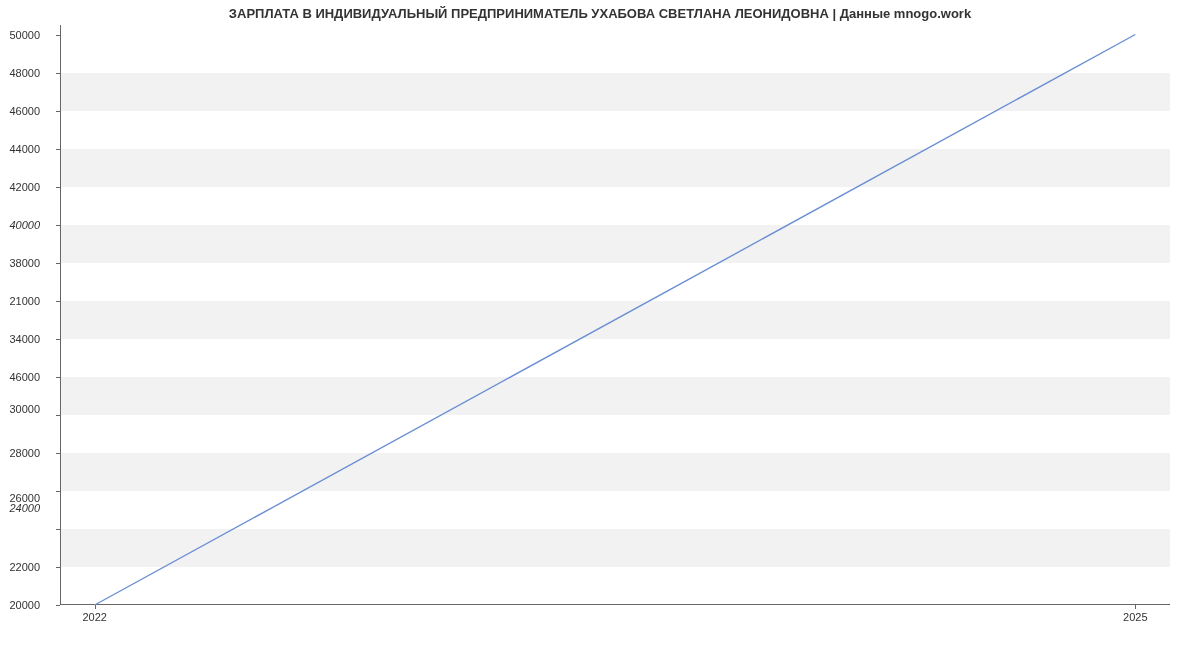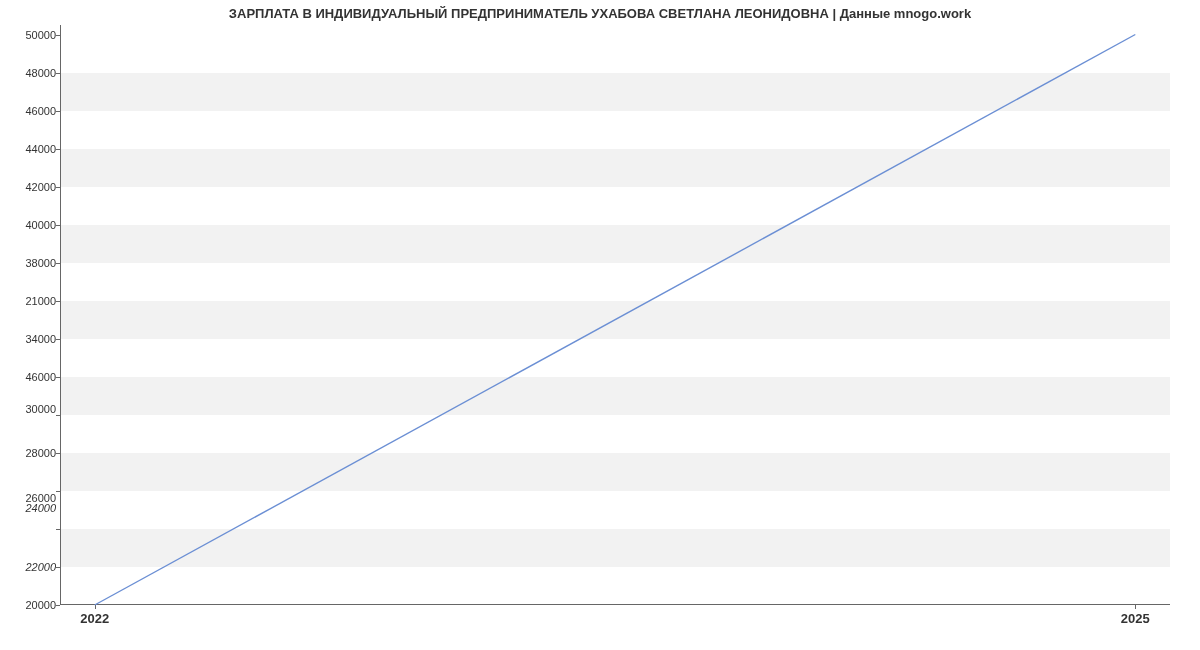--- a/index.html
+++ b/index.html
@@ -66,7 +66,7 @@
   .y-tick-label {
     position: absolute;
     right: 100%;
-    margin-right: 4px;
+    margin-right: 20px;
     font-size: 11px;
     color: #333333;
     transform: translateY(-50%);

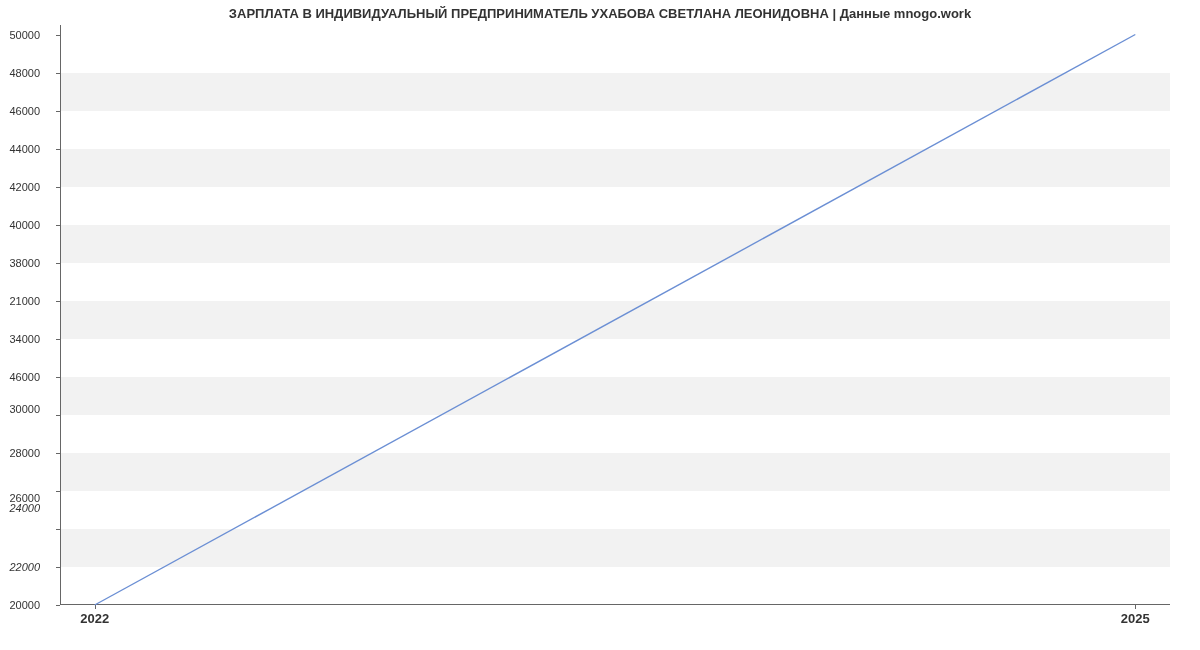--- a/index.html
+++ b/index.html
@@ -144,7 +144,7 @@
         <div class="y-tick-mark" style="top: 237.705px;"></div>
         <div class="y-tick-label" style="top: 237.705px;">38000</div>
         <div class="y-tick-mark" style="top: 199.672px;"></div>
-        <div class="y-tick-label" style="top: 199.672px;">40000</div>
+        <div class="y-tick-label" style="top: 199.672px; font-style: italic;">40000</div>
         <div class="y-tick-mark" style="top: 161.639px;"></div>
         <div class="y-tick-label" style="top: 161.639px;">42000</div>
         <div class="y-tick-mark" style="top: 123.607px;"></div>

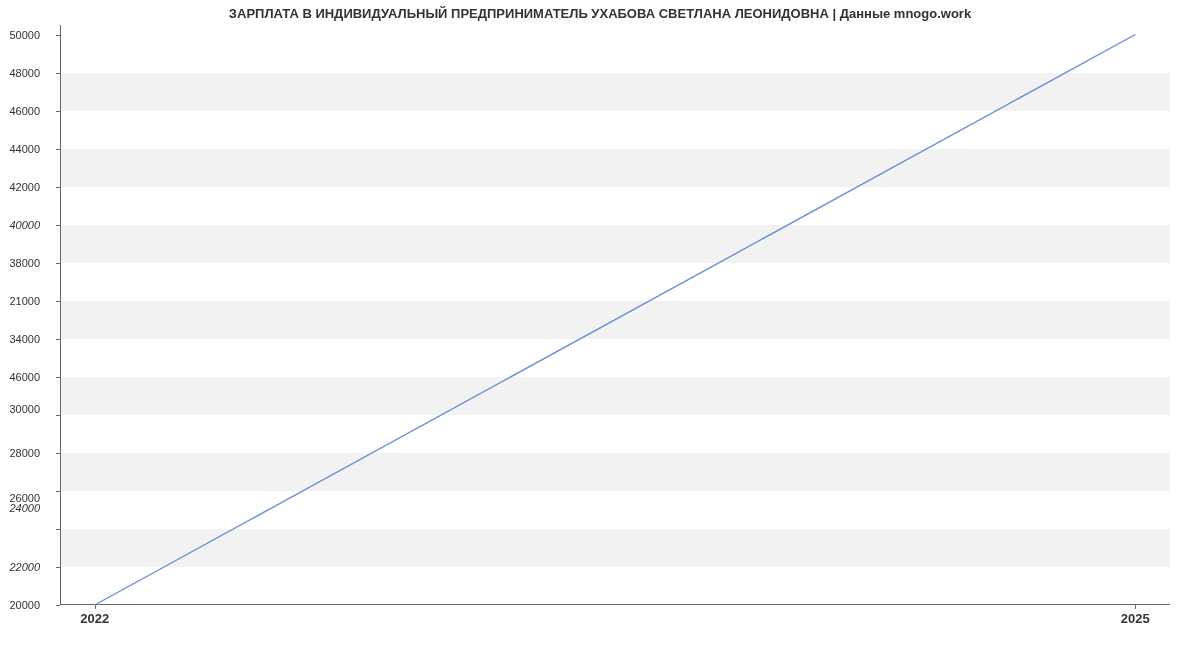--- a/index.html
+++ b/index.html
@@ -126,7 +126,7 @@
         <div class="y-tick-mark" style="top: 580px;"></div>
         <div class="y-tick-label" style="top: 580px;">20000</div>
         <div class="y-tick-mark" style="top: 541.967px;"></div>
-        <div class="y-tick-label" style="top: 541.967px; font-style: italic;">22000</div>
+        <div class="y-tick-label" style="top: 541.967px;">22000</div>
         <div class="y-tick-mark" style="top: 503.934px;"></div>
         <div class="y-tick-label" style="top: 483px; font-style: italic;">24000</div>
         <div class="y-tick-mark" style="top: 465.902px;"></div>

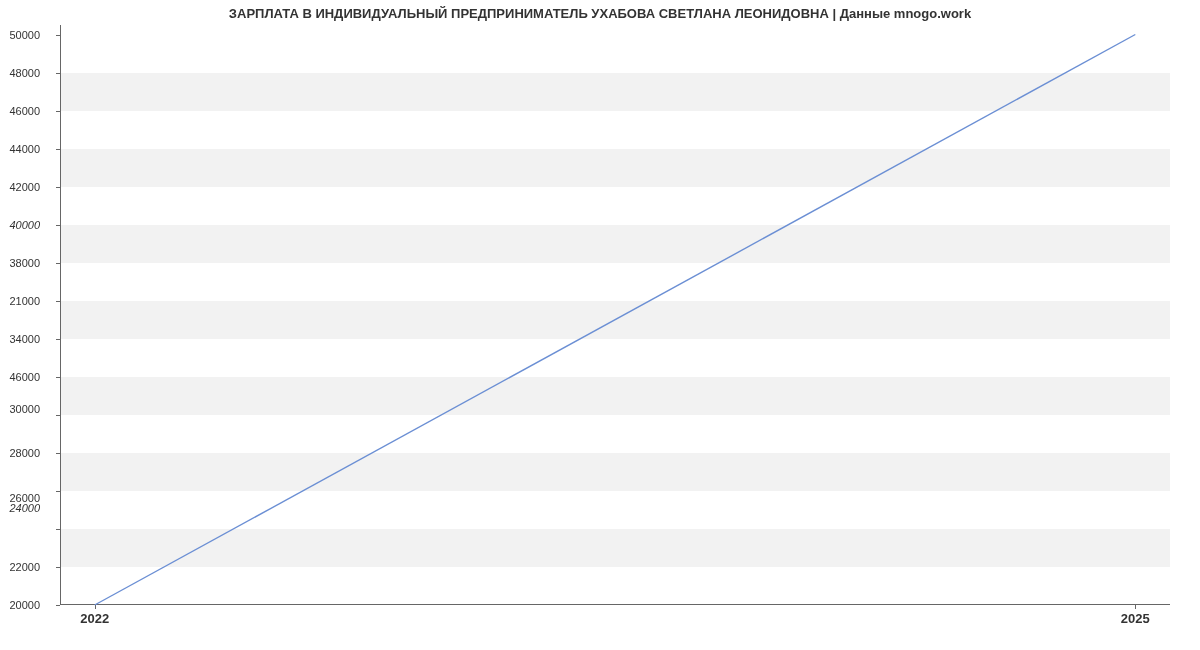--- a/index.html
+++ b/index.html
@@ -83,11 +83,10 @@
     position: absolute;
     top: 100%;
     margin-top: 6px;
-    font-size: 13px;
+    font-size: 11px;
     color: #333333;
     transform: translateX(-50%);
     white-space: nowrap;
-    font-weight: bold;
   }
   .x-tick-mark {
     position: absolute;

